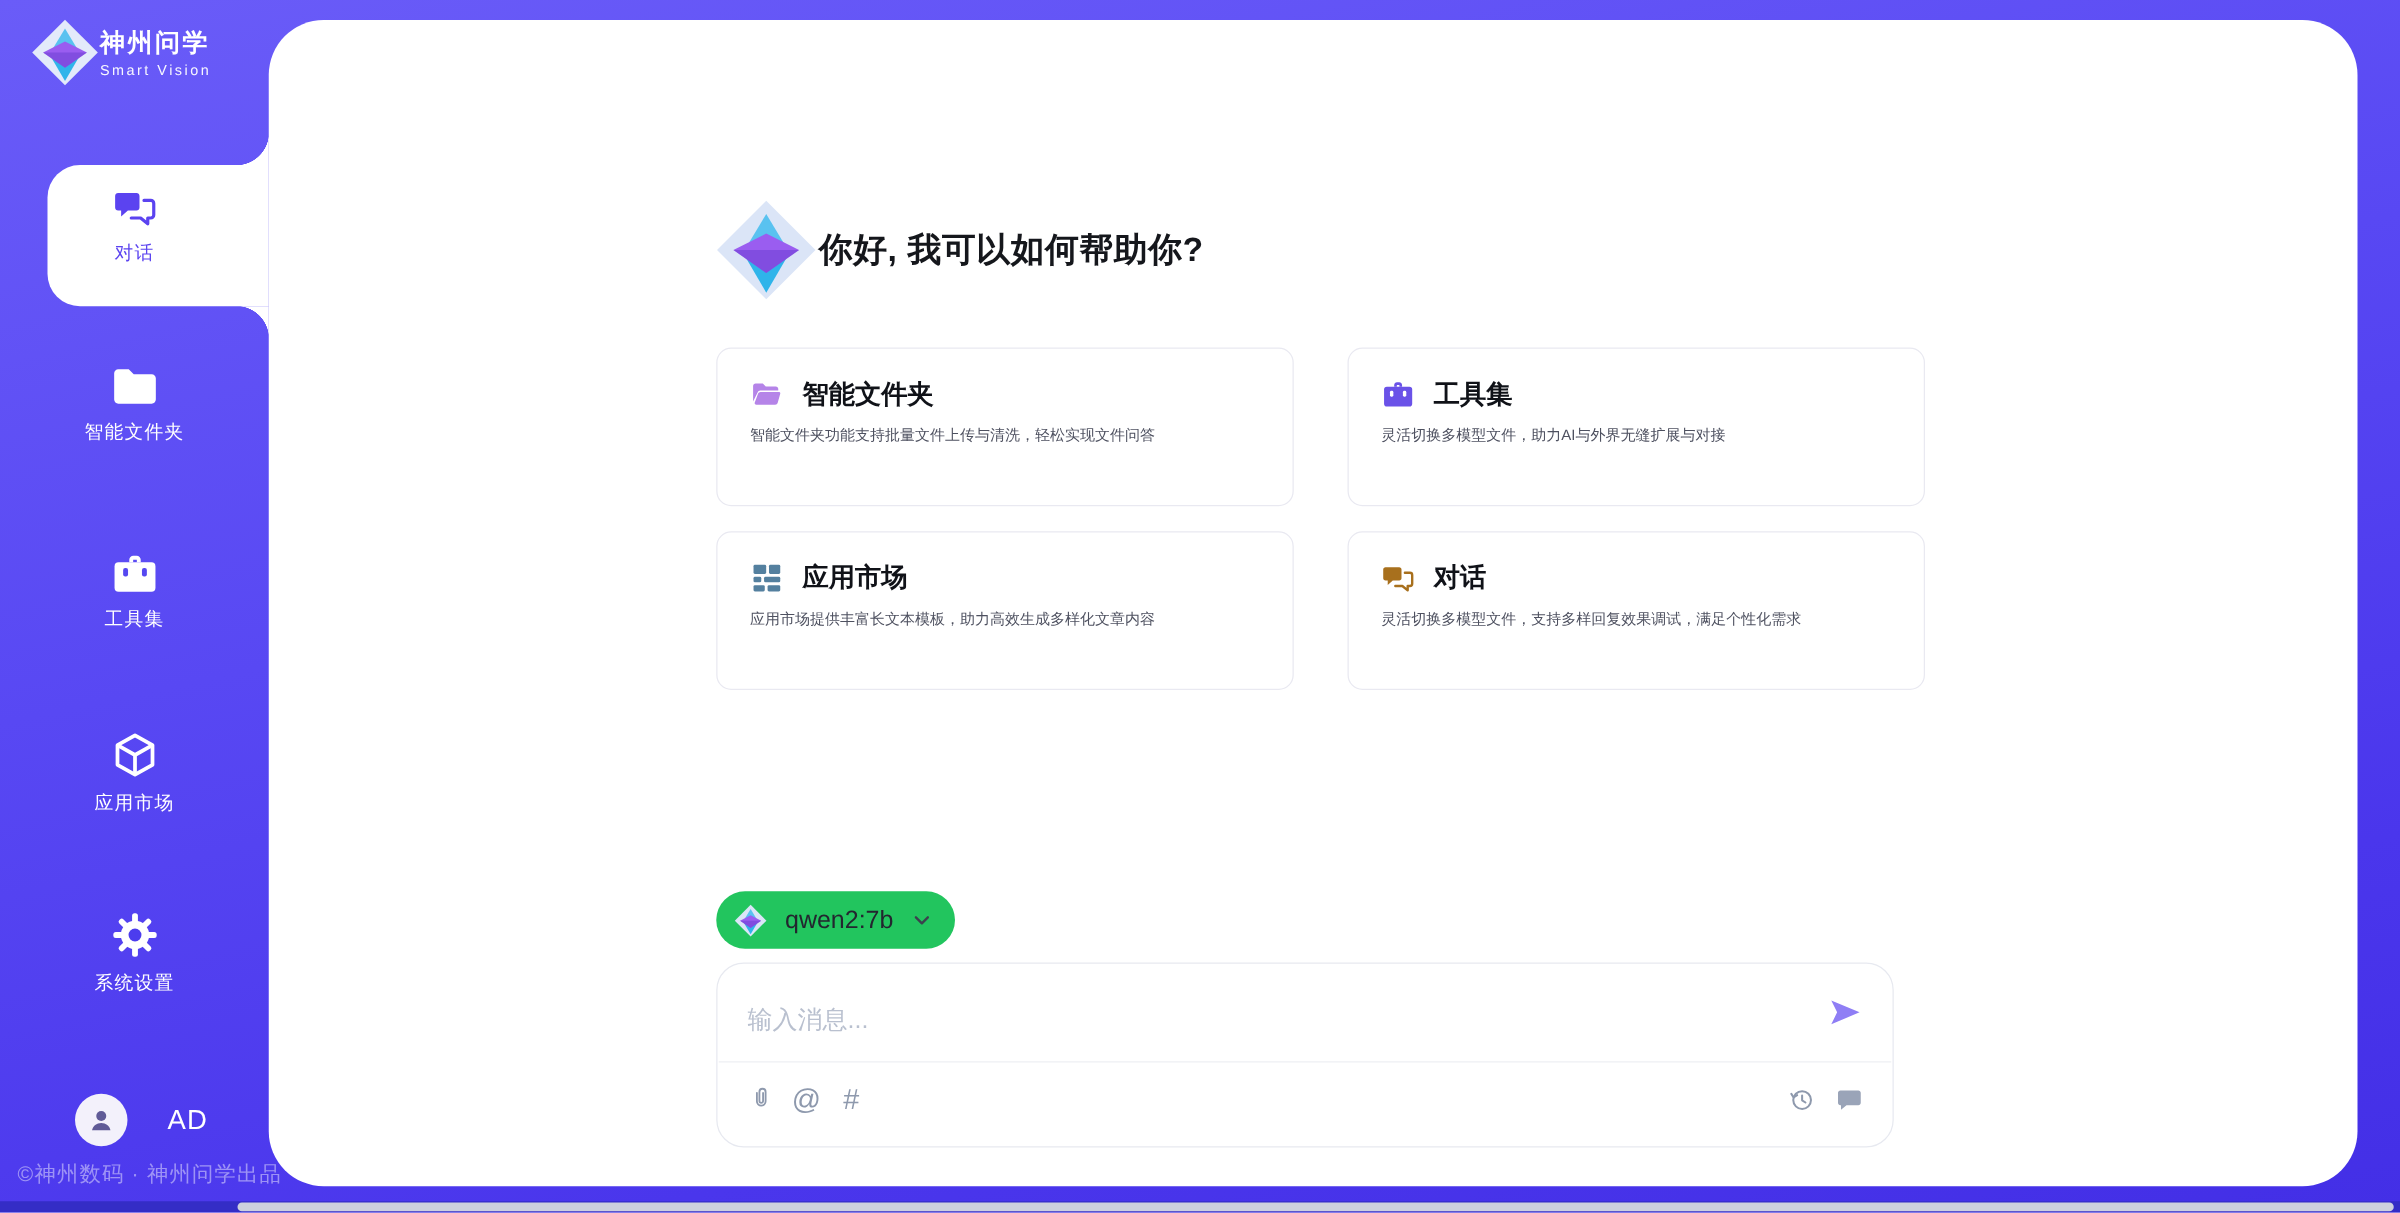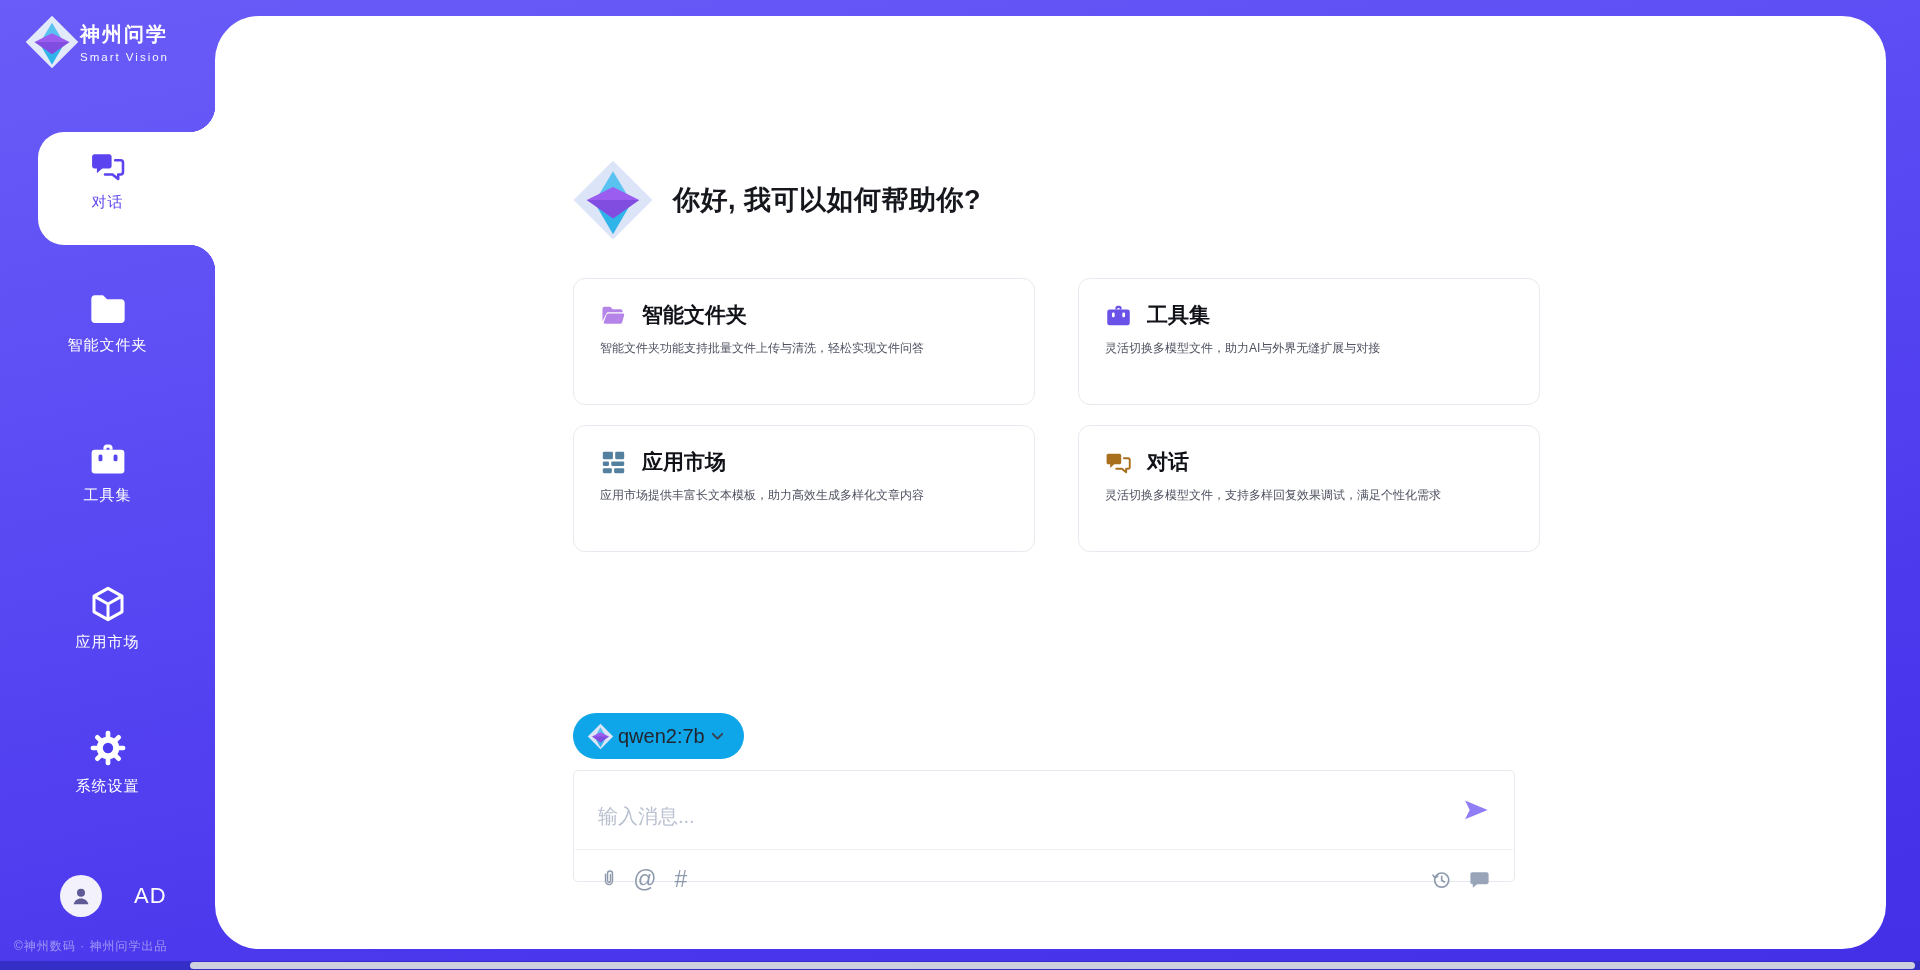--- a/index.html
+++ b/index.html
@@ -47,7 +47,7 @@
   .panel { position:absolute; left:215px; top:16px; right:34px; bottom:21px;
     background:#fff; border-radius:44px; }
 
-  .greeting { position:absolute; left:356px; top:142px; display:flex; align-items:center; gap:18px; }
+  .greeting { position:absolute; left:356px; top:142px; display:flex; align-items:center; }
   .greeting .gem { width:84px; height:84px; }
   .greeting h1 { font-size:27px; font-weight:bold; color:#15171c; letter-spacing:.5px; }
 

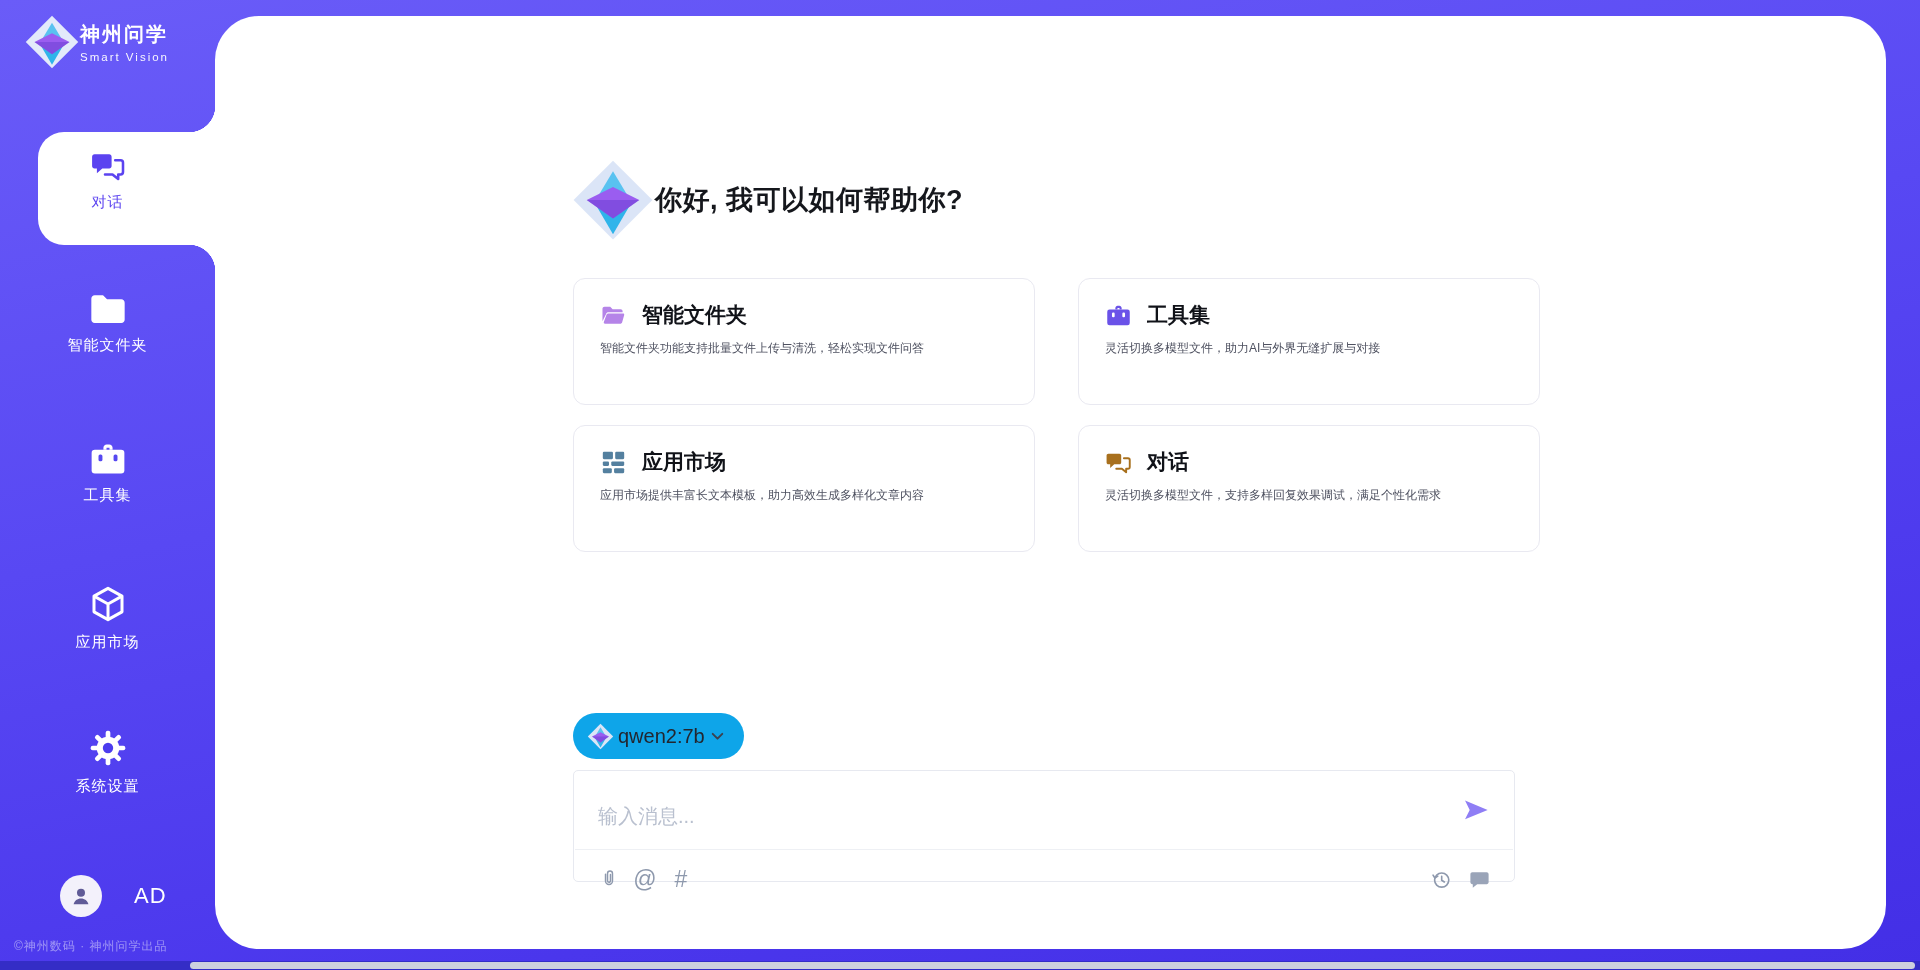--- a/index.html
+++ b/index.html
@@ -61,7 +61,7 @@
   .card-desc { margin-top:10px; font-size:12px; line-height:1.55; color:#4e5160; }
 
   .model-chip { position:absolute; left:358px; top:697px; height:46px; border-radius:23px;
-    background:#0ea5e9; display:flex; align-items:center; gap:4px; padding:0 18px 0 14px;
+    background:#22c55e; display:flex; align-items:center; gap:14px; padding:0 18px 0 14px;
     cursor:pointer; }
   .model-chip .gem { width:27px; height:27px; }
   .model-name { font-size:20px; color:#23262f; }

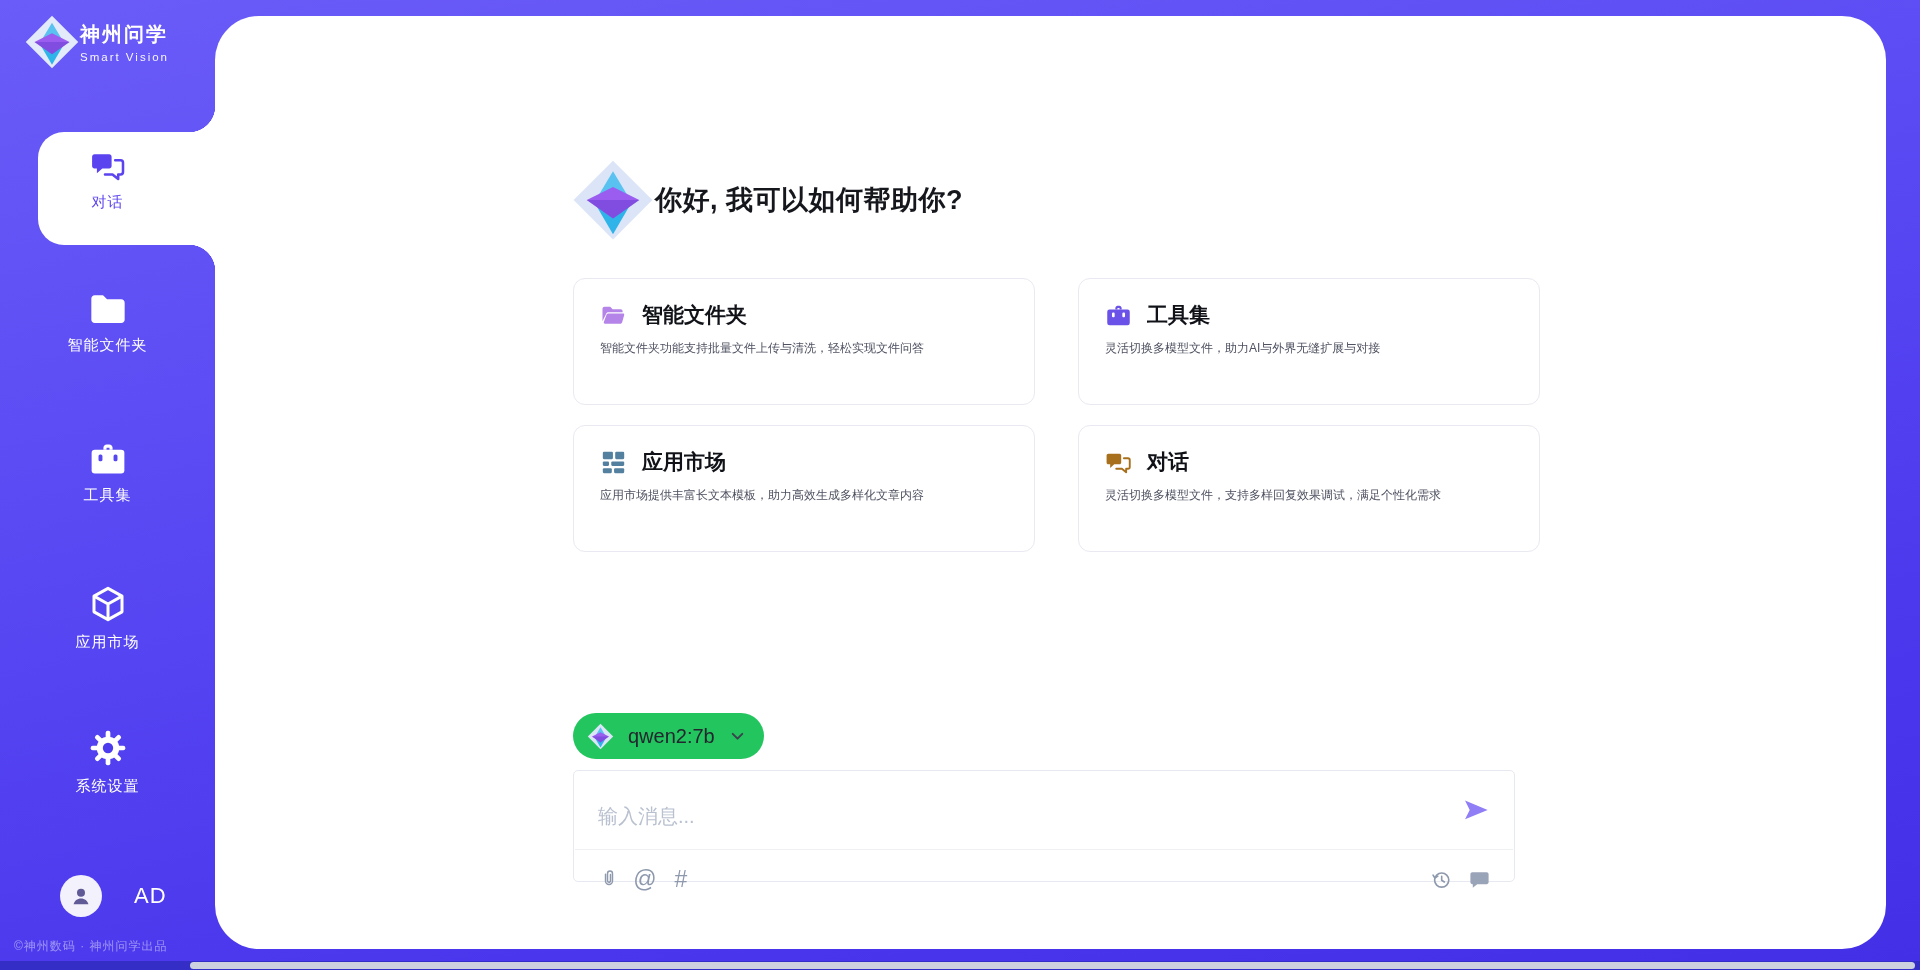--- a/index.html
+++ b/index.html
@@ -66,8 +66,8 @@
   .model-chip .gem { width:27px; height:27px; }
   .model-name { font-size:20px; color:#23262f; }
 
-  .composer { position:absolute; left:358px; top:754px; width:942px; height:112px;
-    border:1.5px solid #e7e9f0; border-radius:5px; background:#fff; }
+  .composer { position:absolute; left:358px; top:754px; width:942px; height:148px;
+    border:1.5px solid #e7e9f0; border-radius:22px; background:#fff; }
   .composer-input { position:absolute; left:24px; top:18px; right:70px; height:54px; border:none;
     outline:none; font-size:20px; color:#30343f; font-family:inherit; background:transparent; }
   .composer-input::placeholder { color:#b9c0cf; }

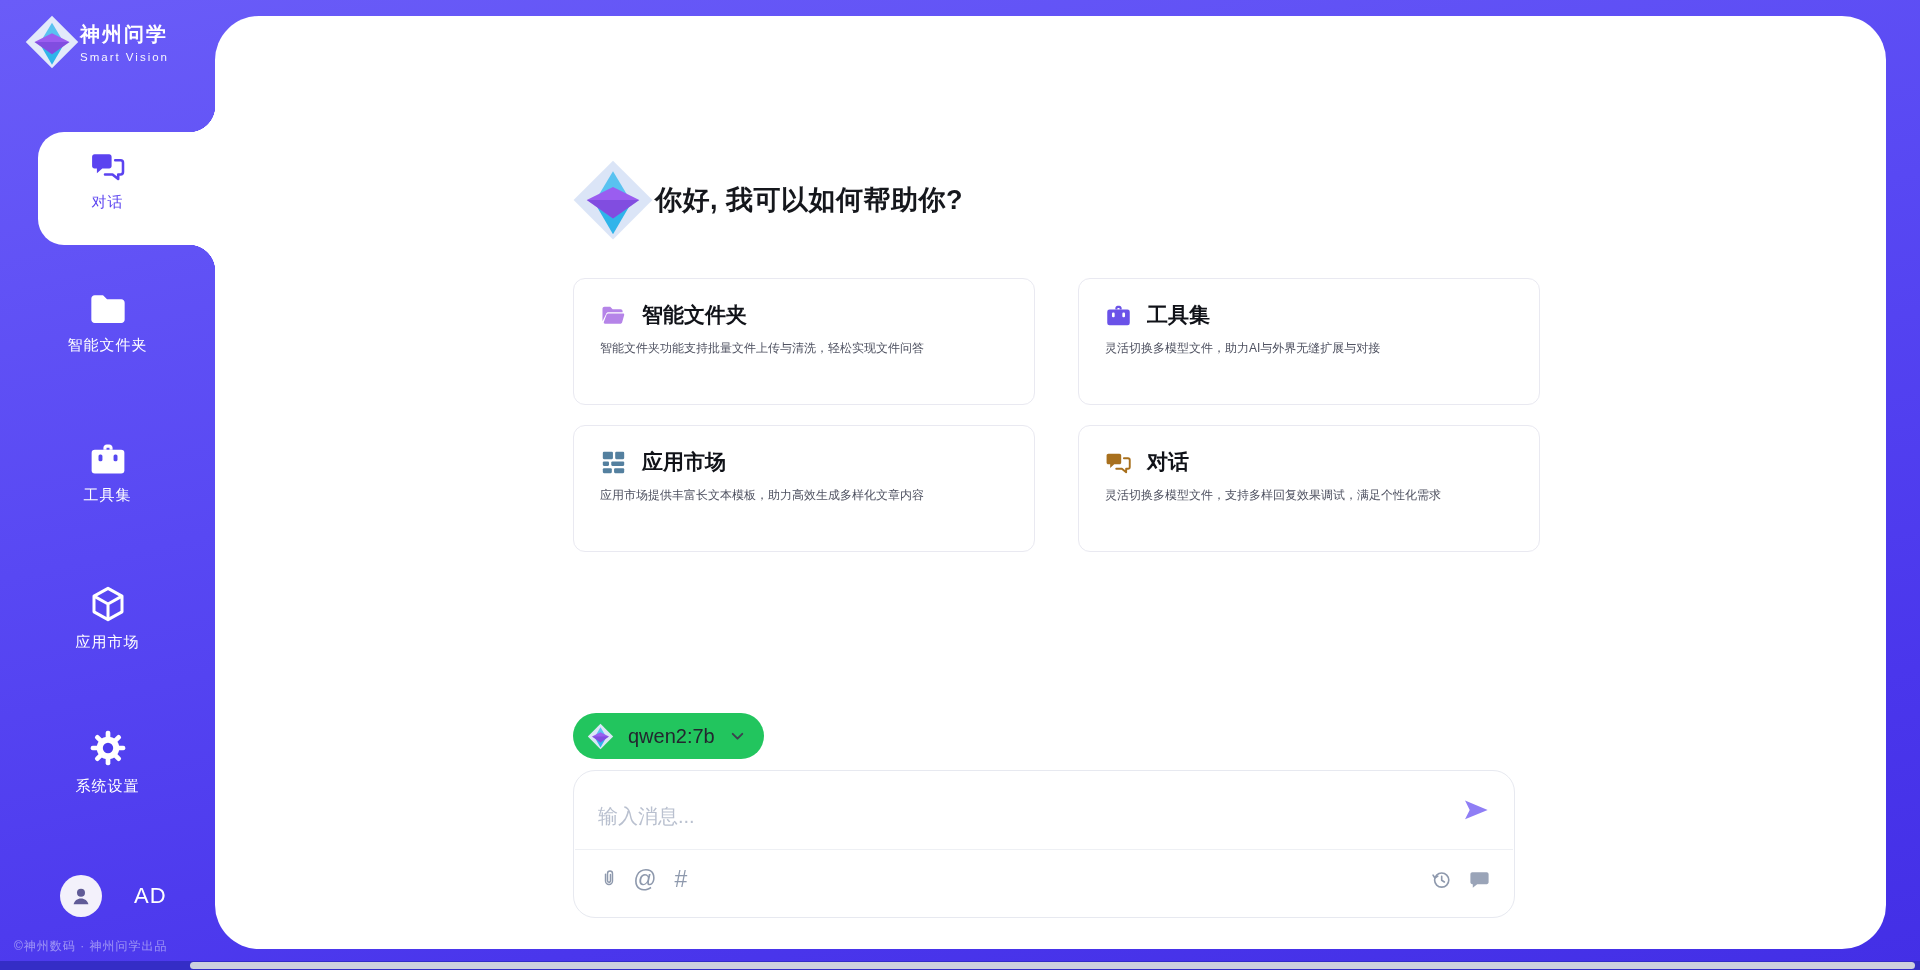--- a/index.html
+++ b/index.html
@@ -41,7 +41,7 @@
     align-items:center; justify-content:center; }
   .user-name { color:#fff; font-size:22px; letter-spacing:1px; }
   .copyright { position:absolute; left:14px; top:928px; color:rgba(255,255,255,.45);
-    font-size:12px; letter-spacing:1px; white-space:nowrap;margin-top:10px; }
+    font-size:17px; letter-spacing:1px; white-space:nowrap; }
 
   
   .panel { position:absolute; left:215px; top:16px; right:34px; bottom:21px;

